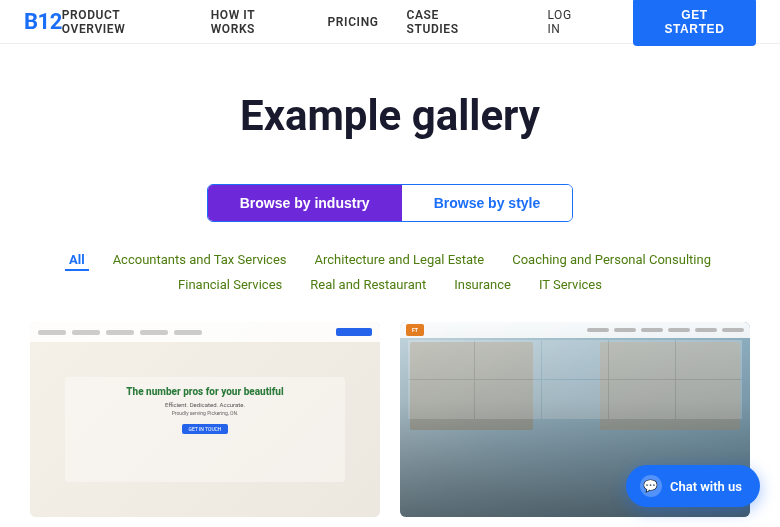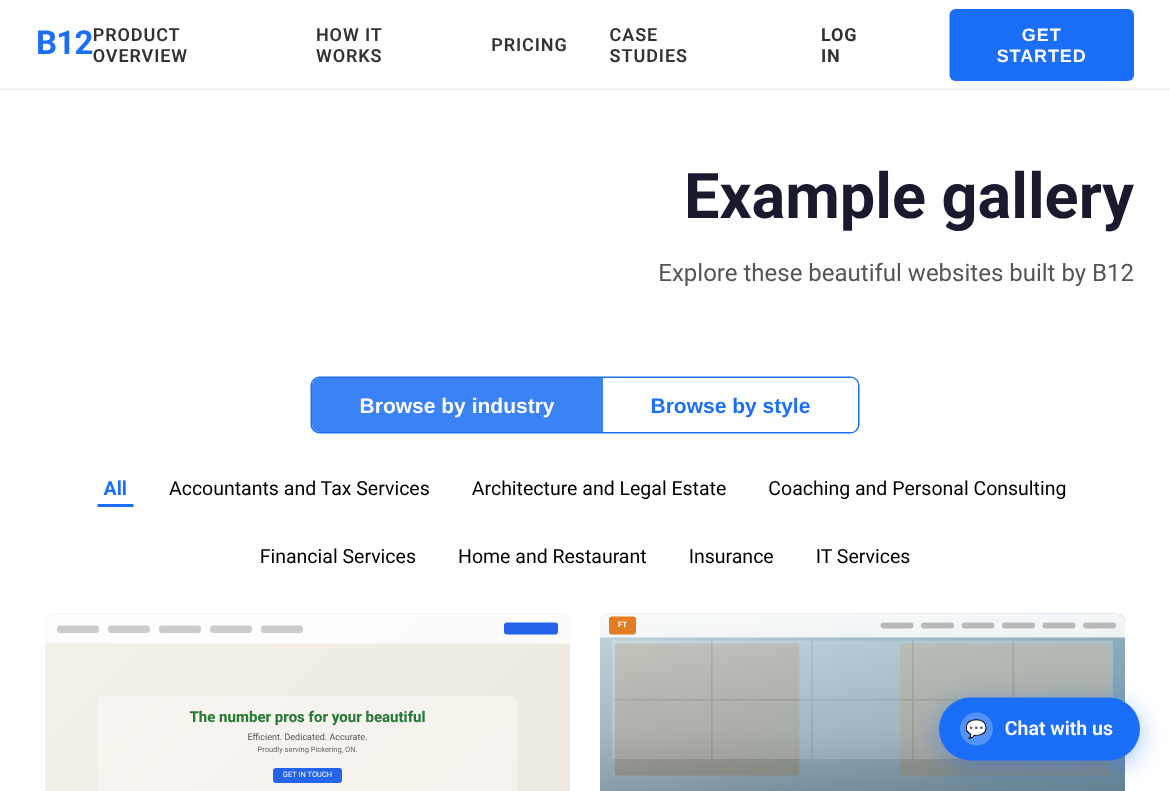--- a/index.html
+++ b/index.html
@@ -16,7 +16,7 @@
       display: flex;
       align-items: center;
       padding: 0 24px;
-      height: 60px;
+      height: 44px;
       border-bottom: 1px solid #eee;
       position: sticky;
       top: 0;

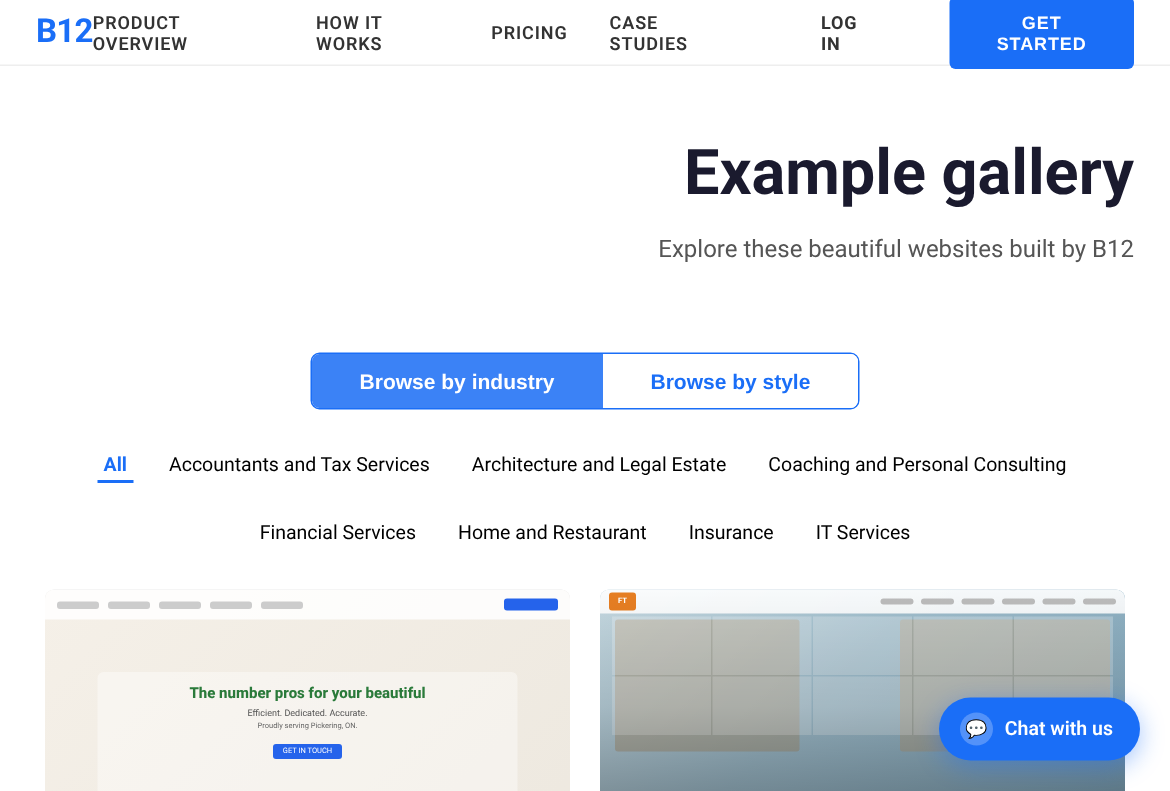--- a/index.html
+++ b/index.html
@@ -46,7 +46,7 @@
     }
     .nav-login {
       font-size: 12px;
-      font-weight: 700;
+      font-weight: 400;
       color: #333;
       text-transform: uppercase;
       letter-spacing: 0.6px;

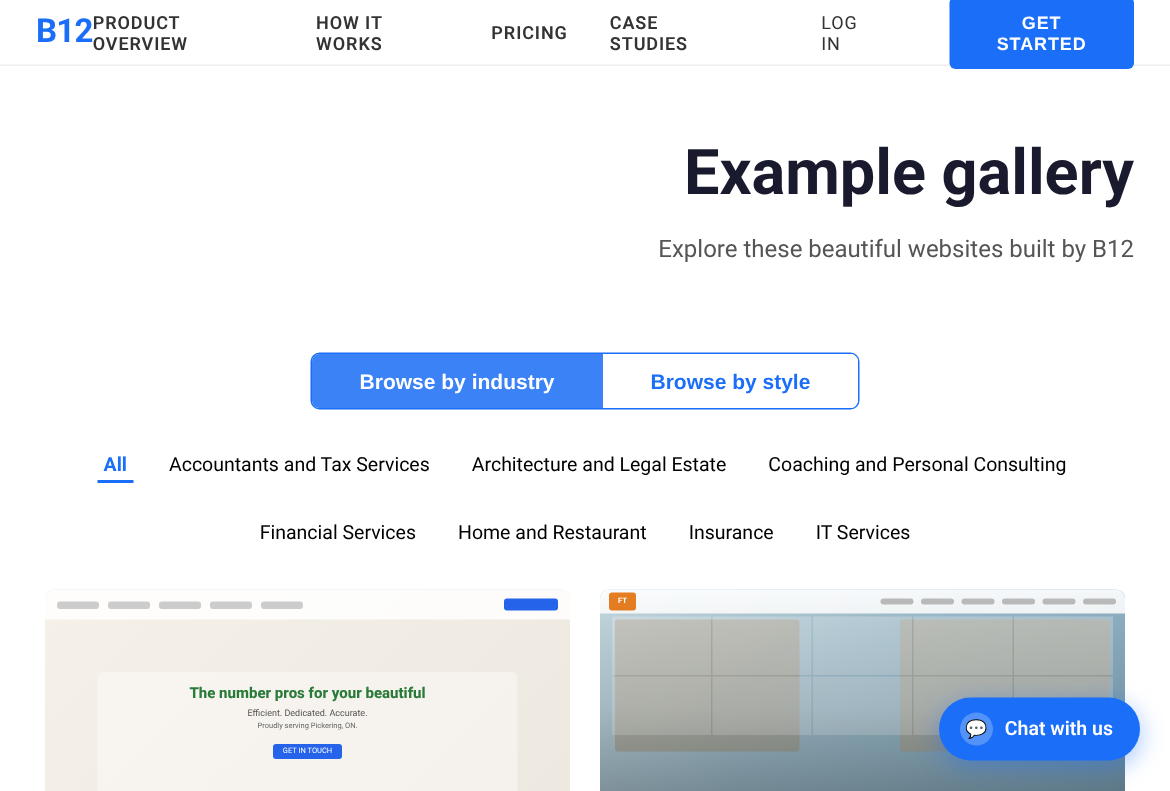--- a/index.html
+++ b/index.html
@@ -69,7 +69,7 @@
 
     
     .hero {
-      text-align: right;
+      text-align: center;
       padding: 48px 24px 28px;
     }
     .hero-title {

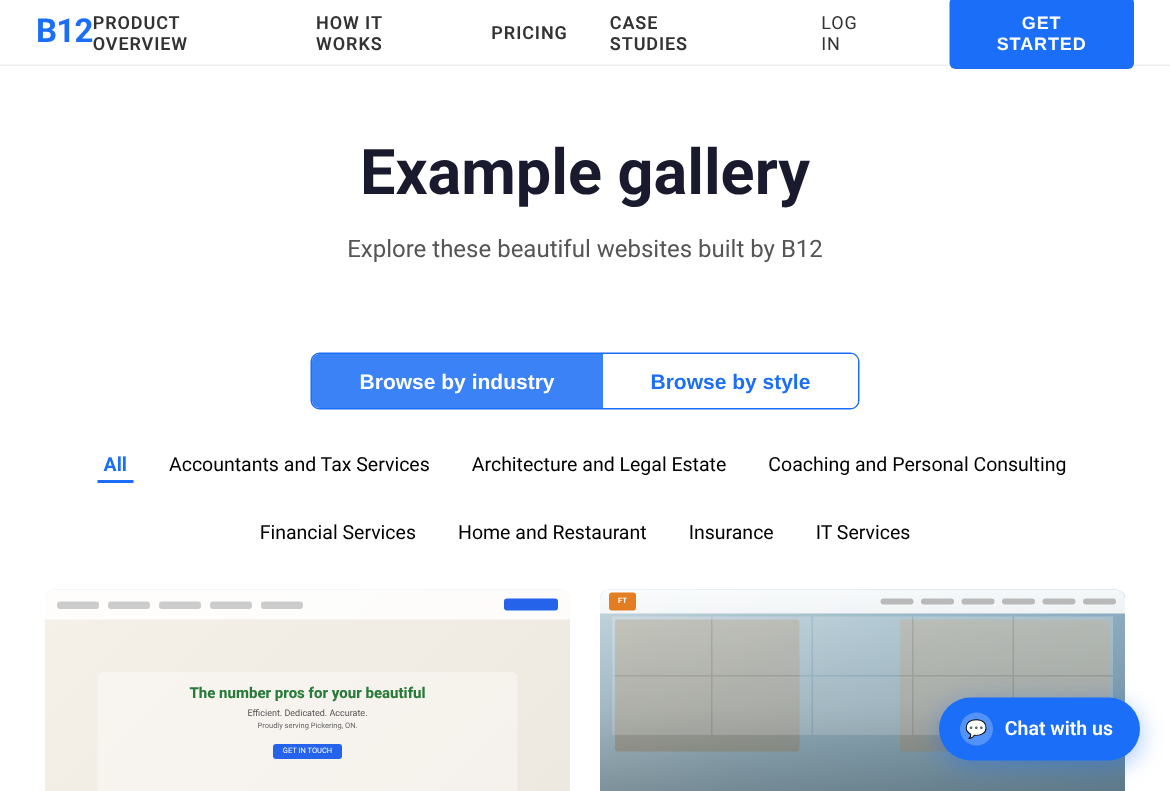--- a/index.html
+++ b/index.html
@@ -295,7 +295,6 @@
 
 <section class="hero">
   <h1 class="hero-title">Example gallery</h1>
-  <p class="hero-subtitle">Explore these beautiful websites built by B12</p>
 </section>
 
 <div class="tabs-container">

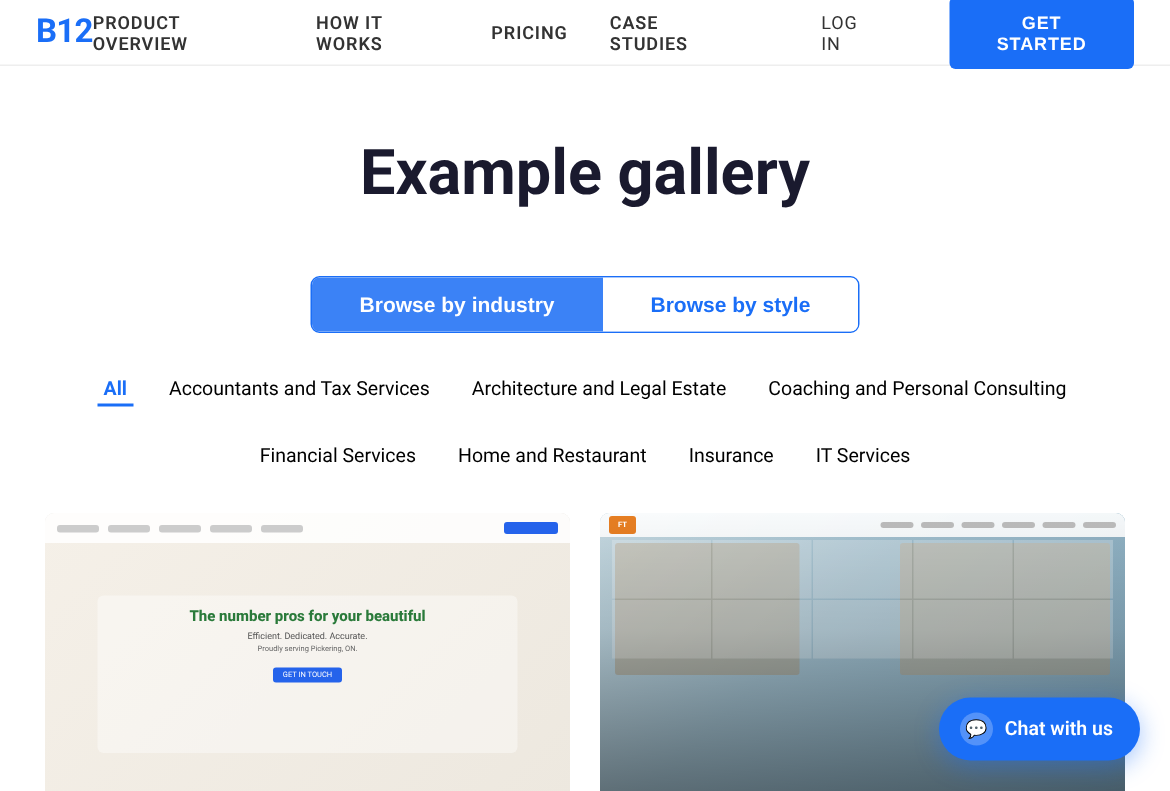--- a/index.html
+++ b/index.html
@@ -107,7 +107,7 @@
       transition: background 0.2s;
     }
     .tab-btn.active {
-      background: #3b82f6;
+      background: #6d28d9;
       color: #fff;
     }
     .tab-btn.inactive {

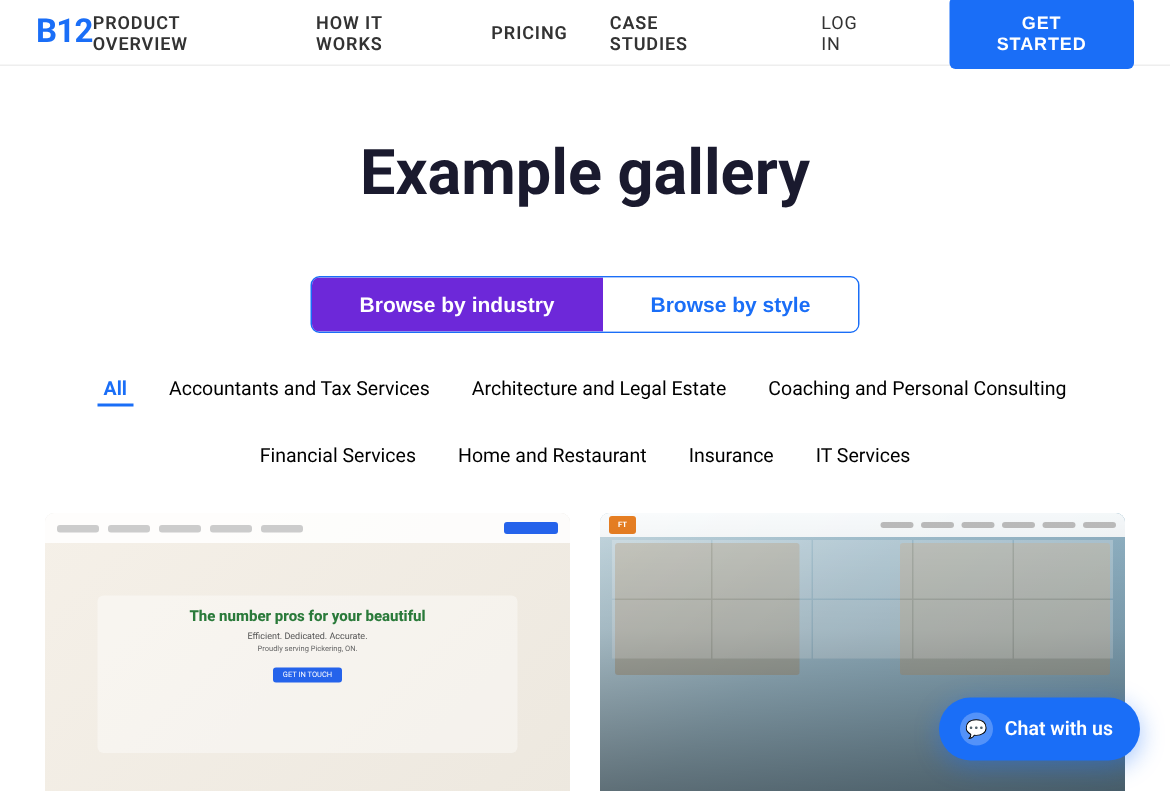--- a/index.html
+++ b/index.html
@@ -120,7 +120,7 @@
       display: flex;
       justify-content: center;
       flex-wrap: wrap;
-      gap: 24px 20px;
+      gap: 4px 20px;
       padding: 0 40px;
       margin-bottom: 28px;
     }

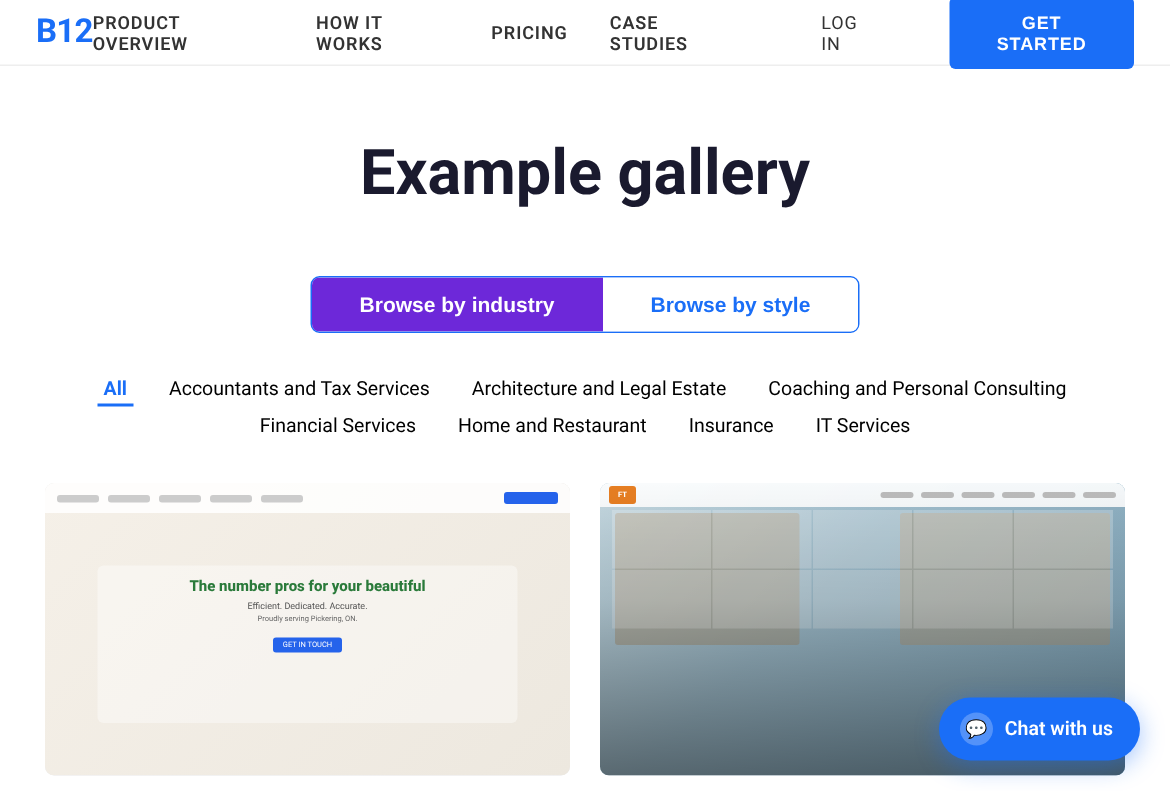--- a/index.html
+++ b/index.html
@@ -126,7 +126,7 @@
     }
     .filter-item {
       font-size: 13px;
-      color: #000000;
+      color: #4d7c0f;
       cursor: pointer;
       padding: 2px 4px;
     }

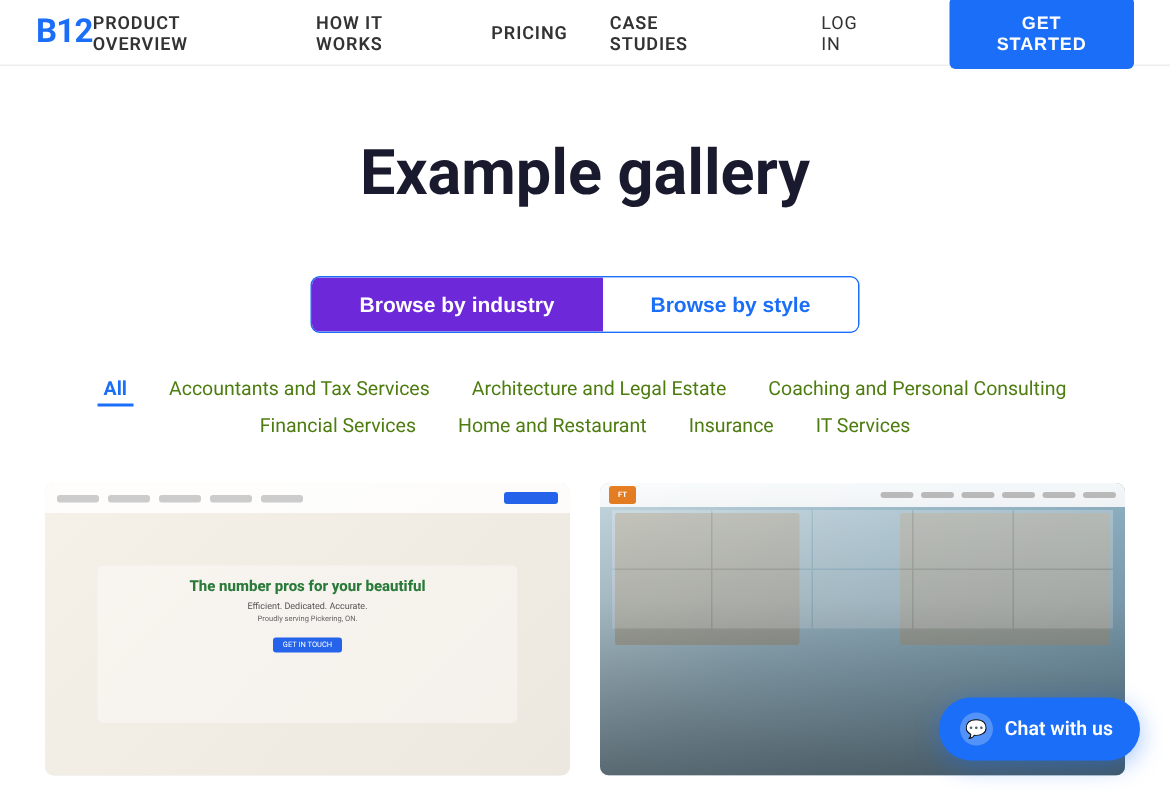--- a/index.html
+++ b/index.html
@@ -310,7 +310,7 @@
   <span class="filter-item">Architecture and Legal Estate</span>
   <span class="filter-item">Coaching and Personal Consulting</span>
   <span class="filter-item">Financial Services</span>
-  <span class="filter-item">Home and Restaurant</span>
+  <span class="filter-item">Real and Restaurant</span>
   <span class="filter-item">Insurance</span>
   <span class="filter-item">IT Services</span>
 </div>

